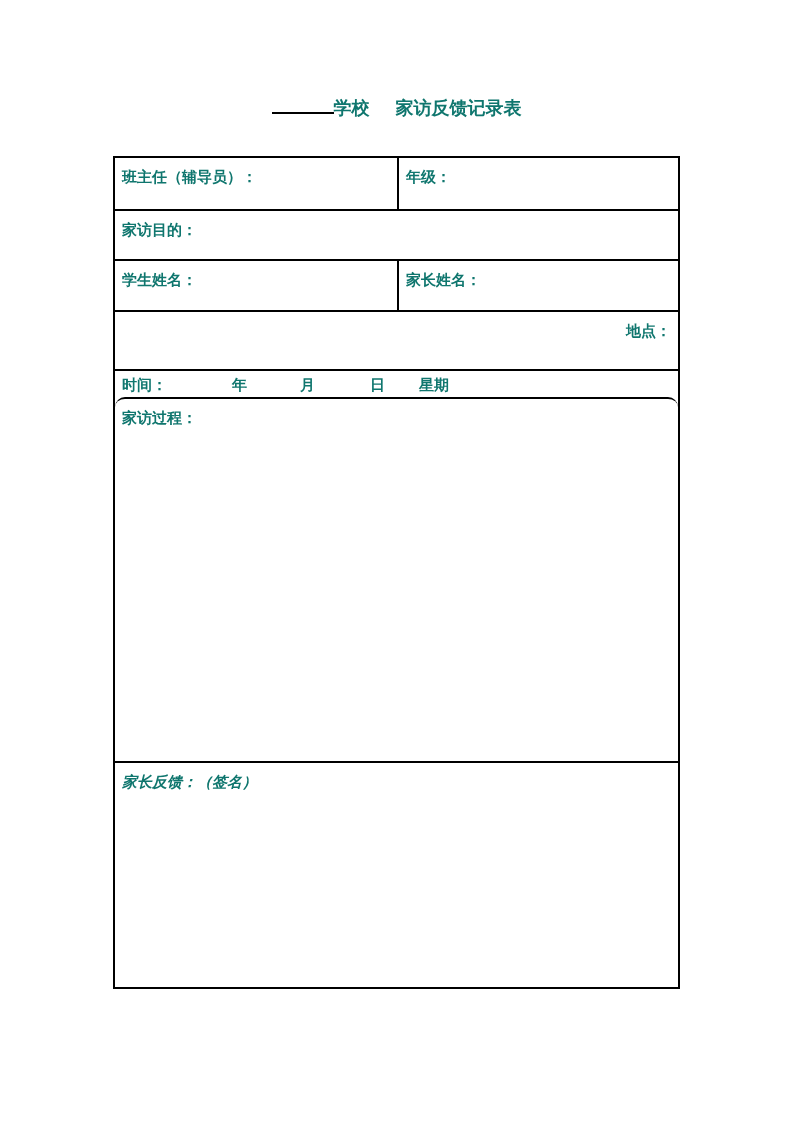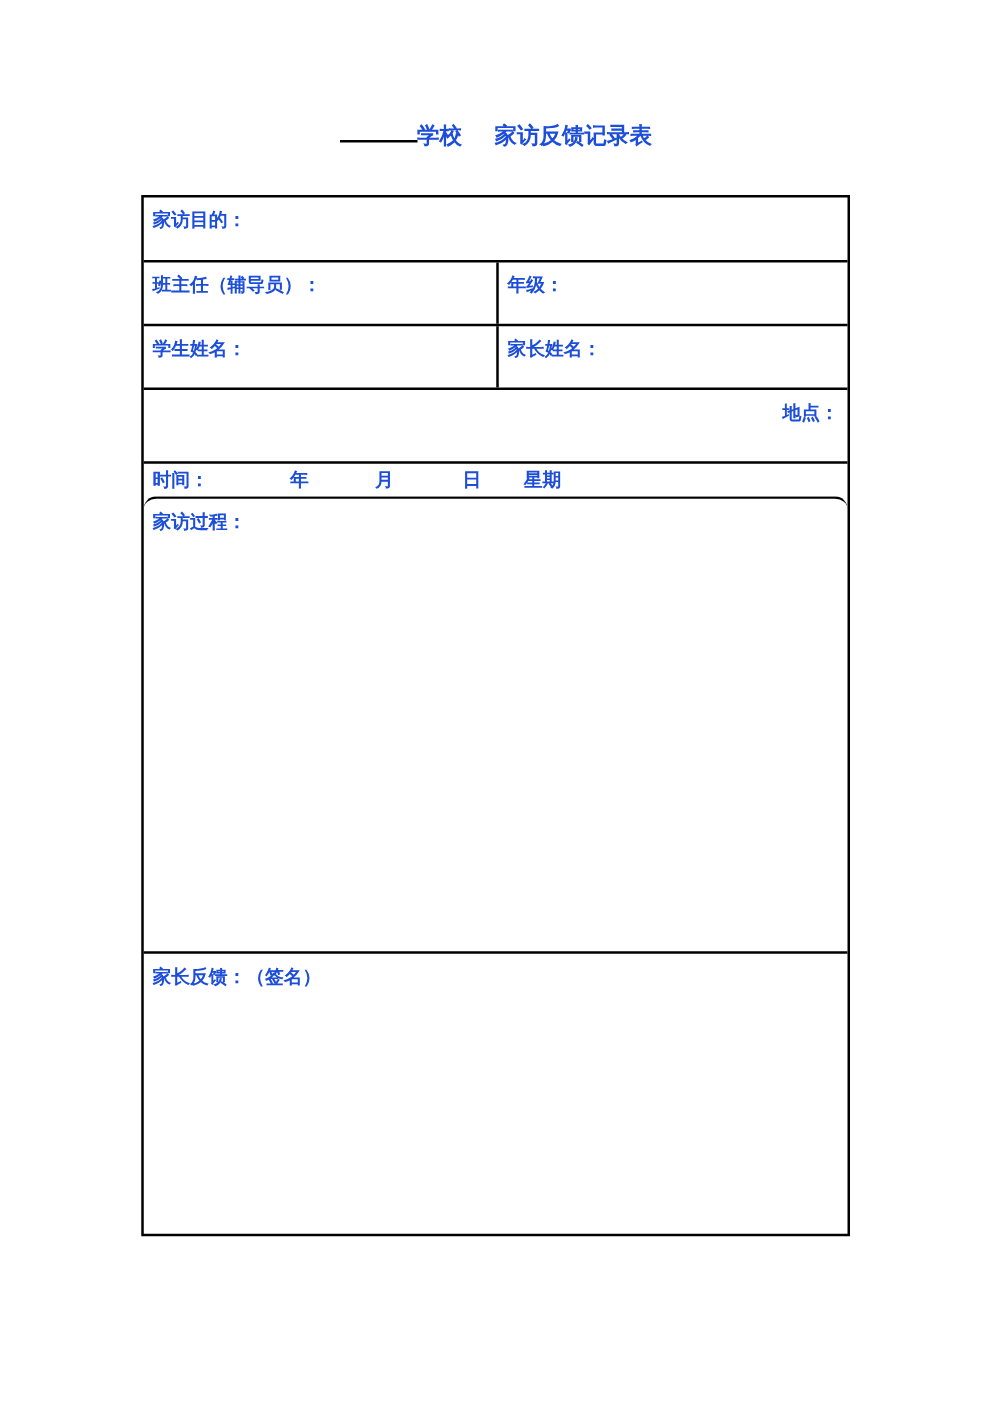--- a/index.html
+++ b/index.html
@@ -10,7 +10,7 @@
     height: 1122px;
     background: #ffffff;
     font-family: "Liberation Sans", sans-serif;
-    color: #1d4ed8;
+    color: #0f766e;
     overflow: hidden;
   }
   .doc-title {

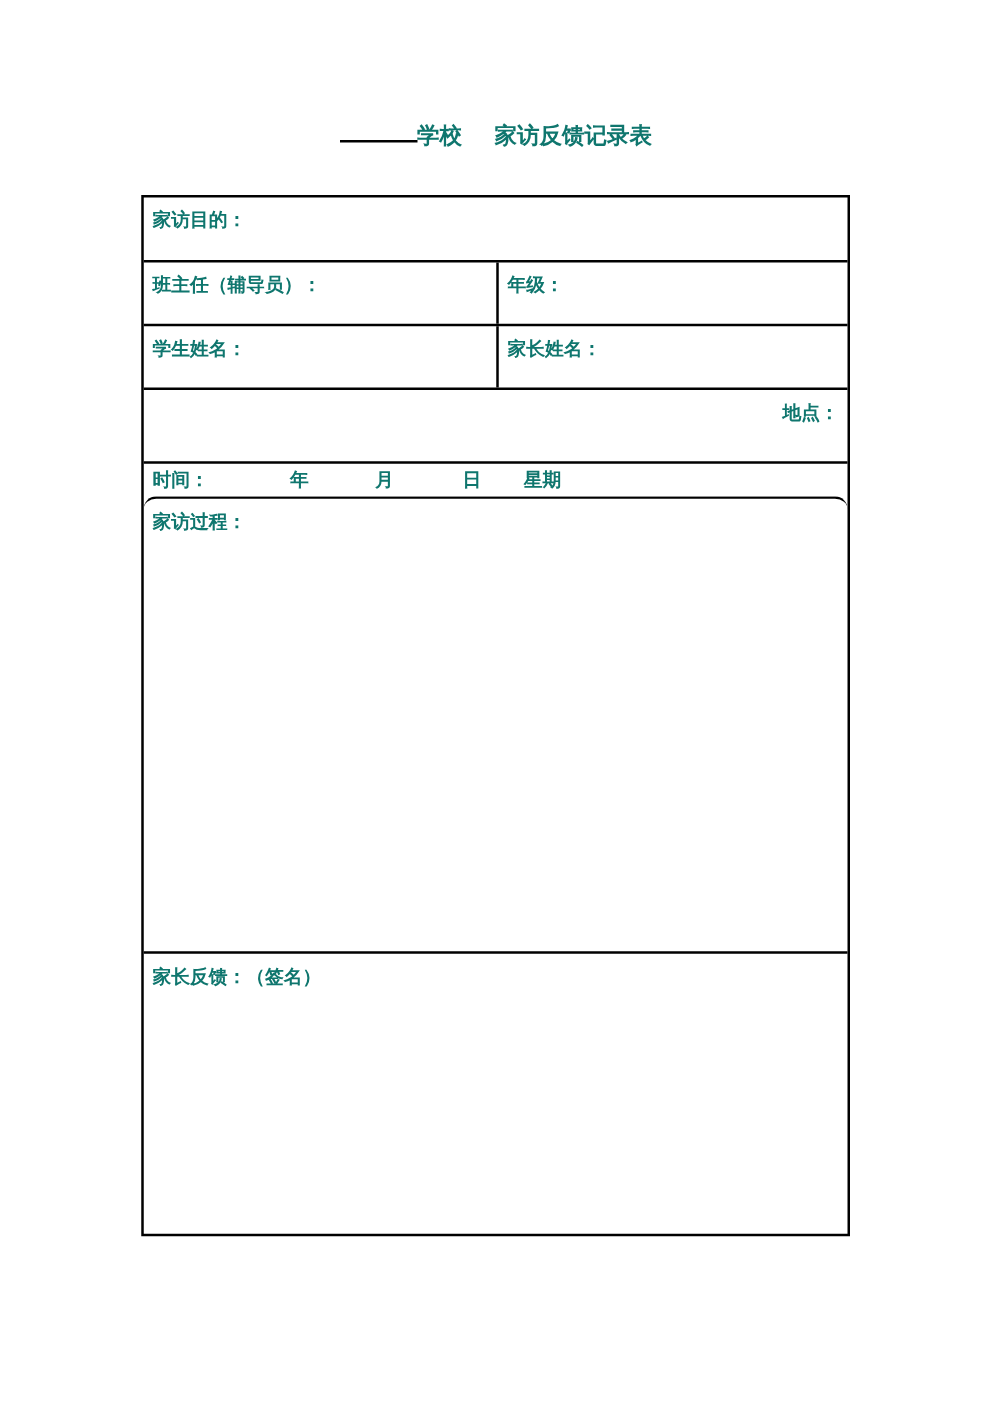--- a/index.html
+++ b/index.html
@@ -93,18 +93,18 @@
 
   <div class="form-table">
 
-    <div class="t-row h-50">
-      <div class="t-cell full">
-        <span>家访目的：</span>
-      </div>
-    </div>
-
     <div class="t-row h-51">
       <div class="t-cell half-left">
         <span>班主任（辅导员）：</span>
       </div>
       <div class="t-cell half-right">
         <span>年级：</span>
+      </div>
+    </div>
+
+    <div class="t-row h-50">
+      <div class="t-cell full">
+        <span>家访目的：</span>
       </div>
     </div>
 

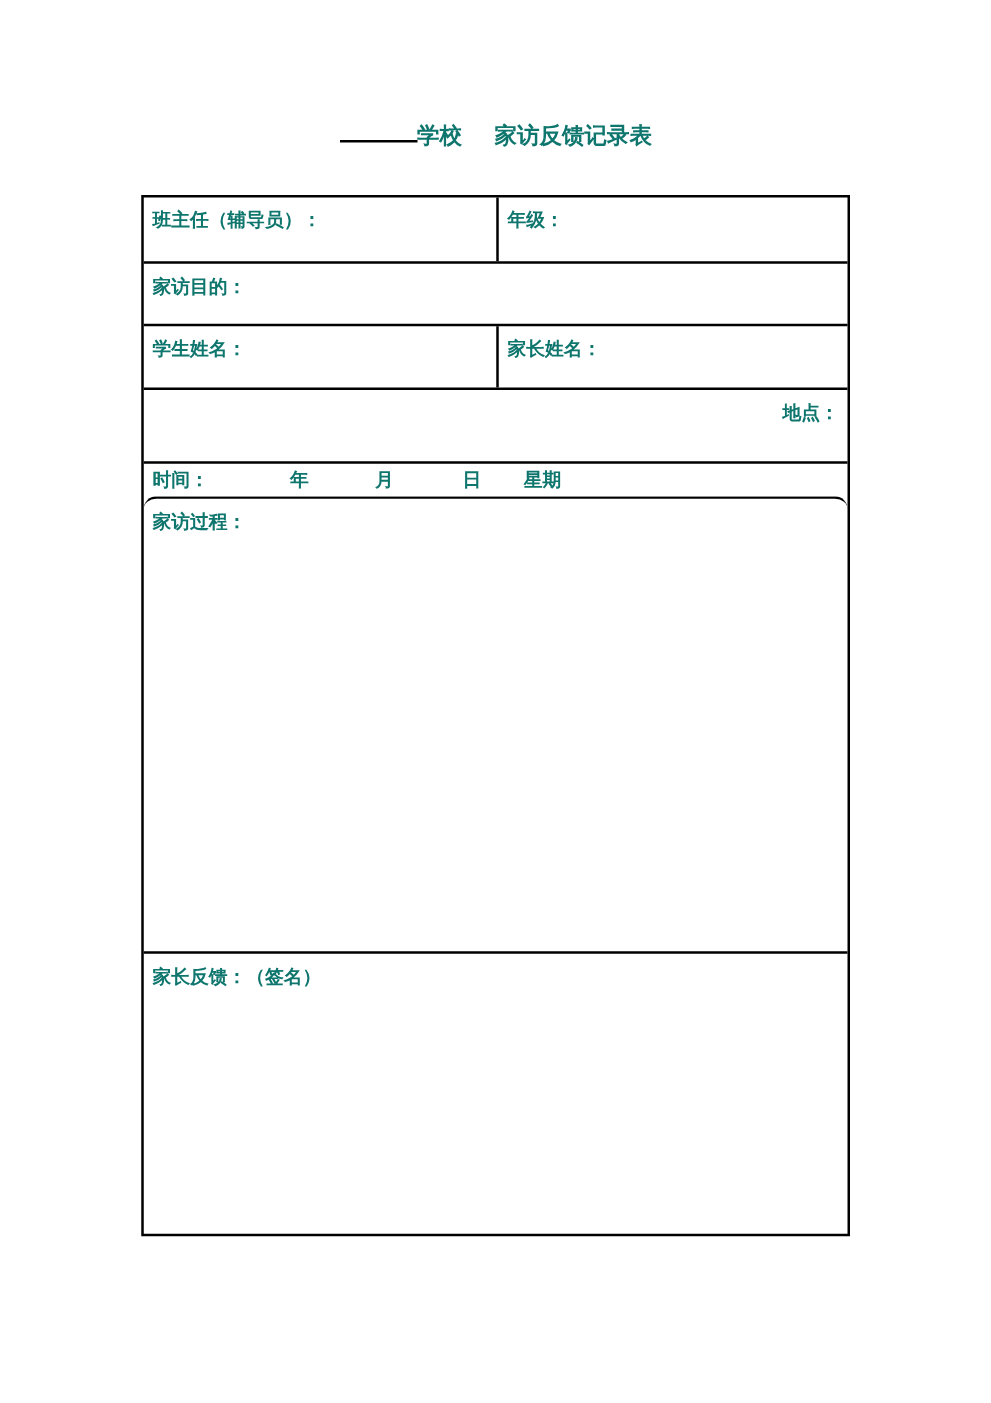--- a/index.html
+++ b/index.html
@@ -66,7 +66,7 @@
   .h-59 { height: 59px; text-align: right; }
   .h-28 { height: 28px; }
   .h-364 { height: 364px; border-radius: 10px; }
-  .h-214 { height: 214px; }
+  .h-214 { height: 214px; font-style: italic; }
   .time-cell { padding: 4px; }
   .time-part {
     position: absolute;

